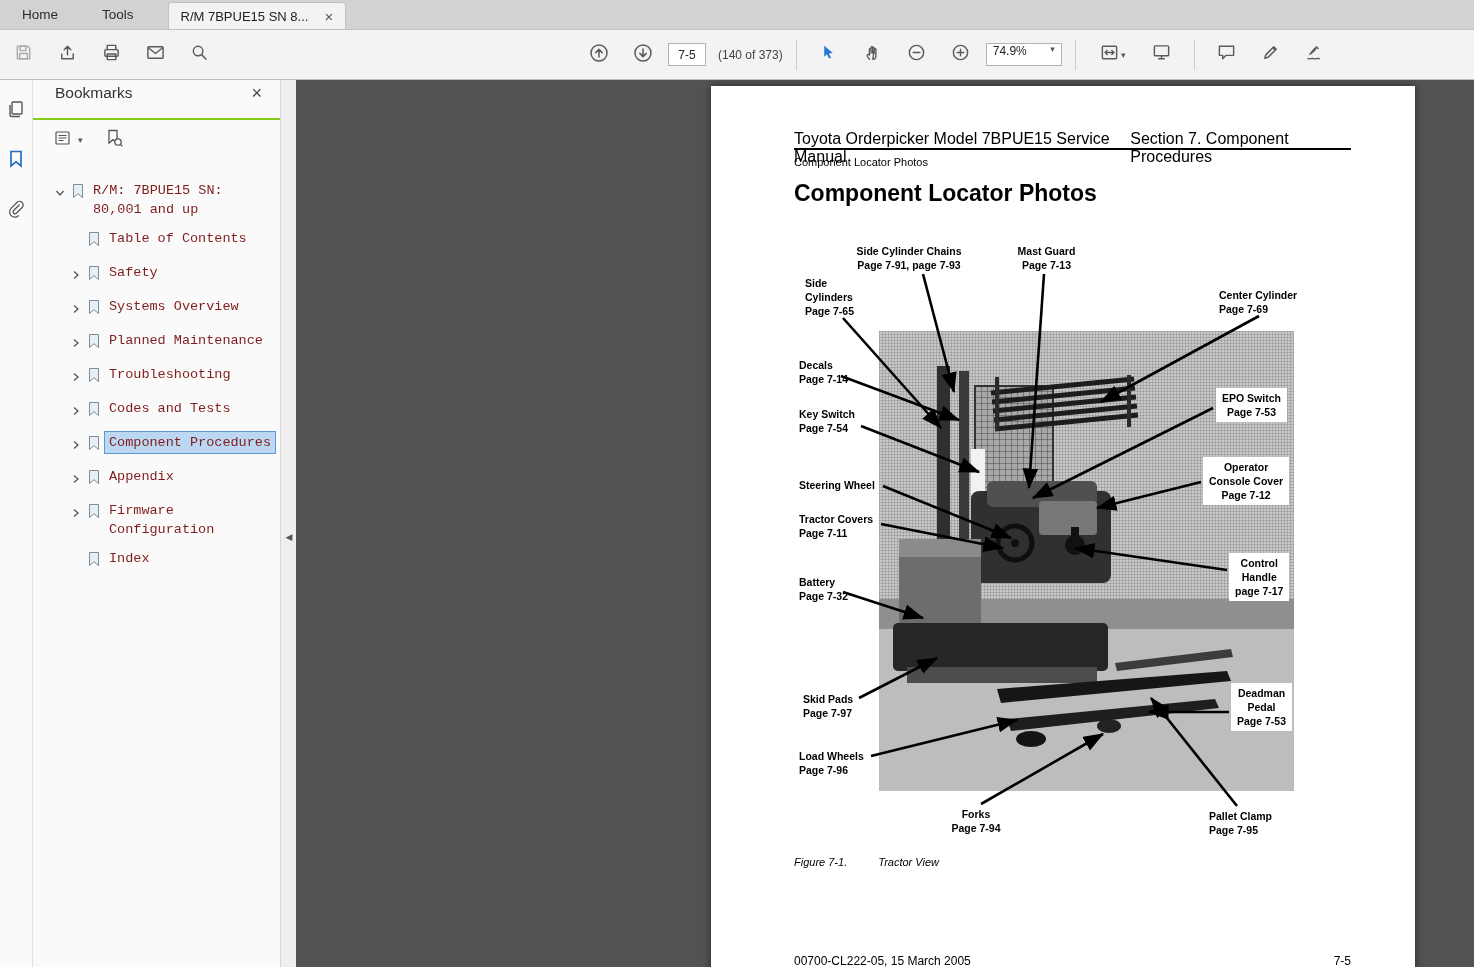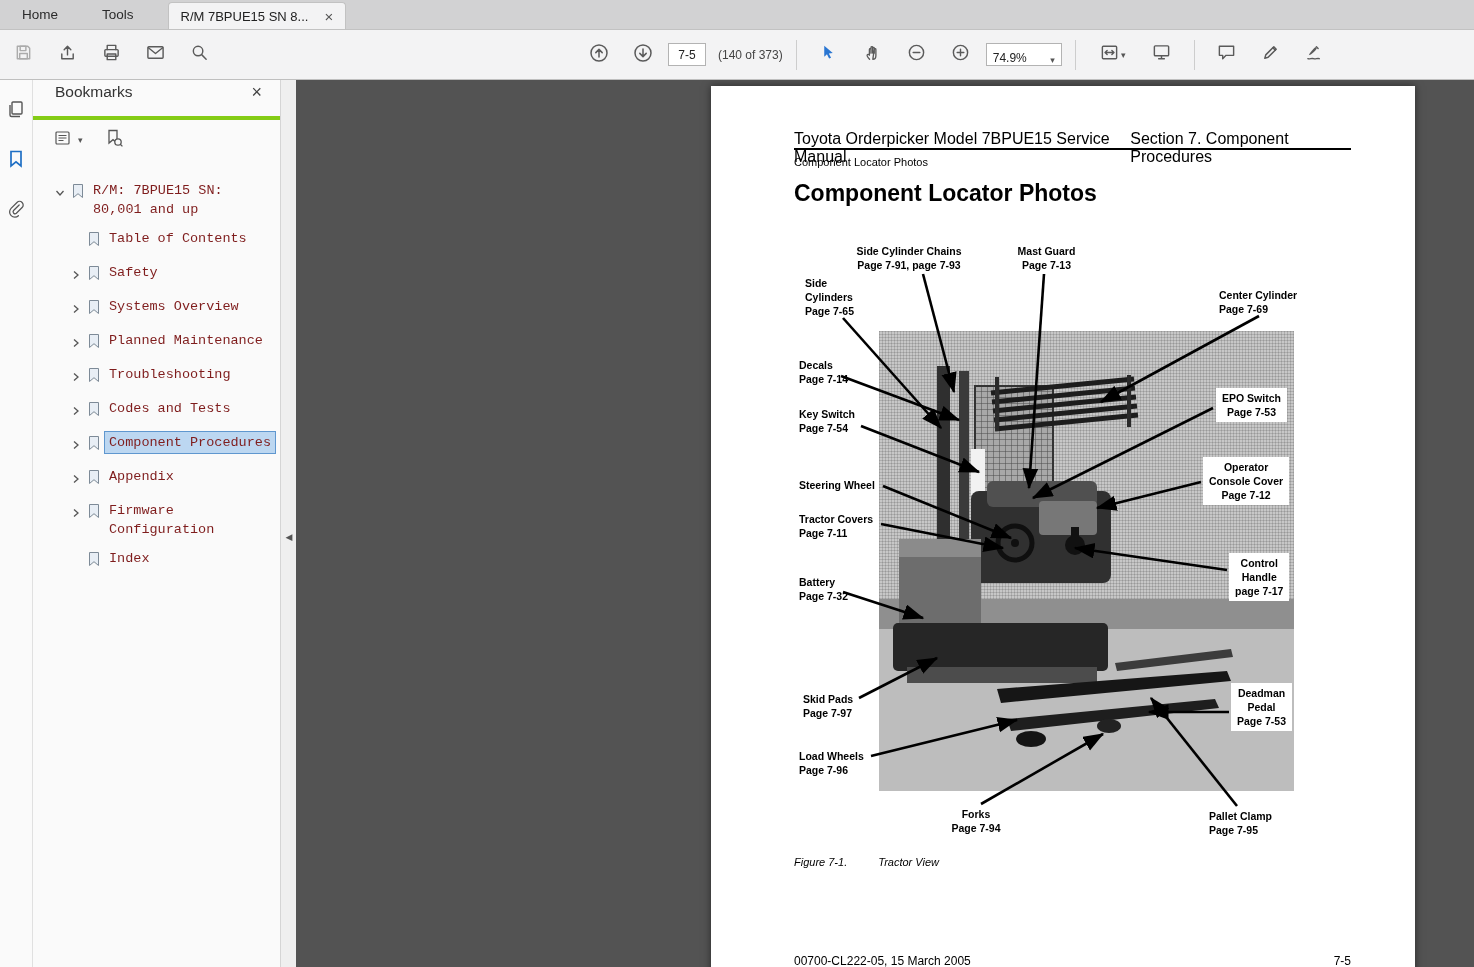--- a/index.html
+++ b/index.html
@@ -28,7 +28,7 @@
     font-size:12px; color:#222; font-family:"Liberation Sans",sans-serif; }
   .pagecount { font-size:12px; color:#444; margin-left:6px; white-space:nowrap; }
   .zoombox { width:76px; height:23px; border:1px solid #b3b3b3; background:#fff; display:flex;
-    align-items:flex-end; justify-content:space-between; padding:0 6px; font-size:12px; color:#222; }
+    align-items:flex-start; justify-content:space-between; padding:0 6px; font-size:12px; color:#222; }
   .caret { font-size:9px; color:#555; margin-left:2px; }
 
   

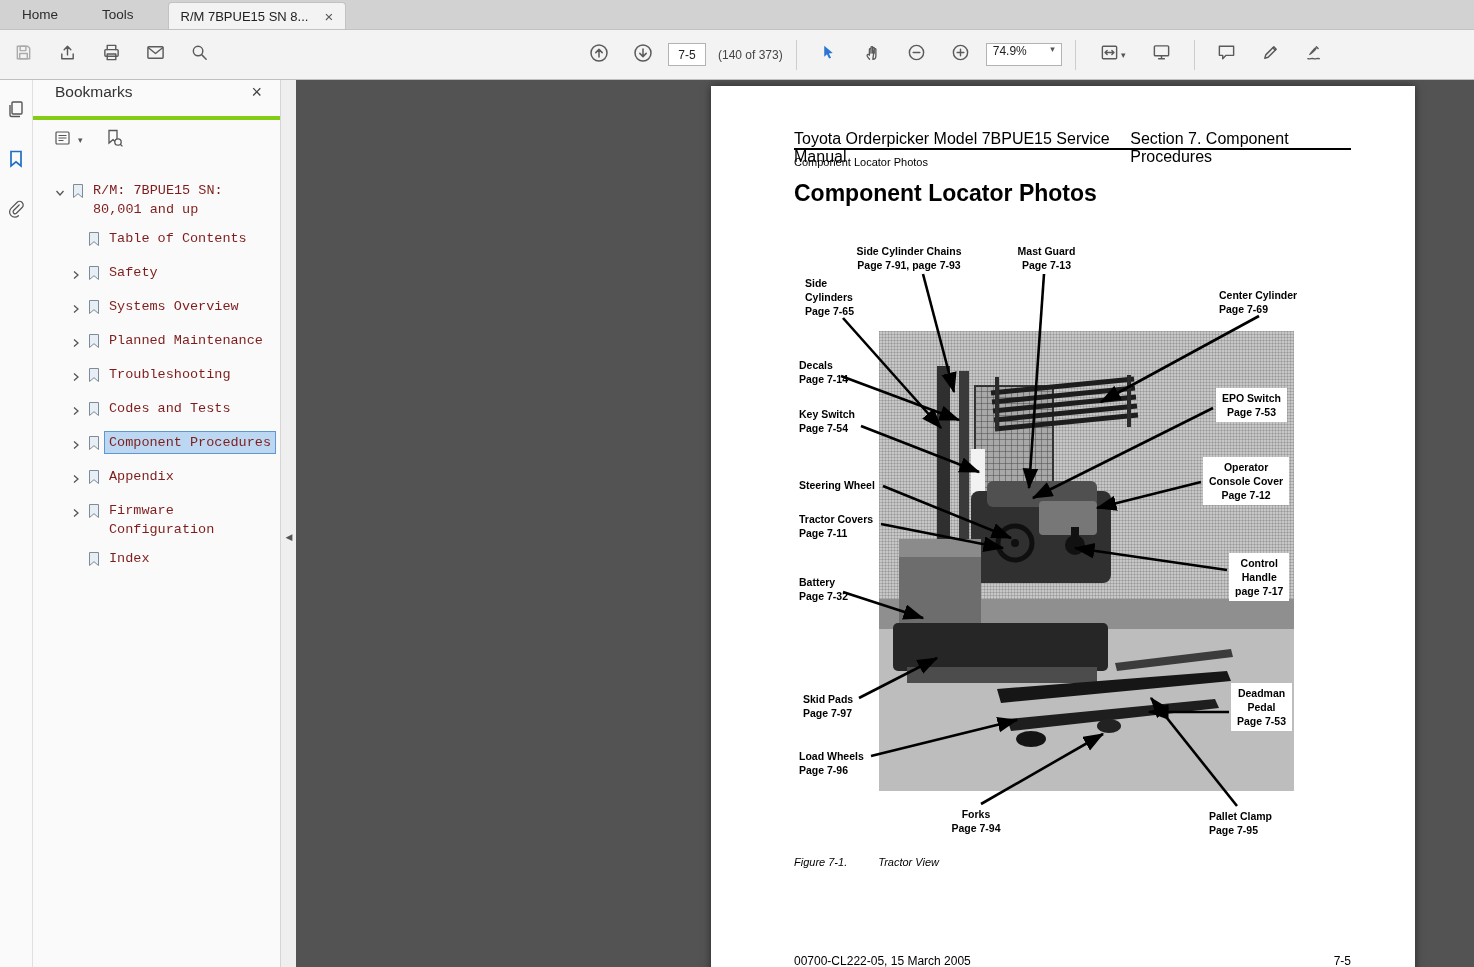--- a/index.html
+++ b/index.html
@@ -37,7 +37,7 @@
     flex-direction:column; align-items:center; padding-top:20px; gap:28px; }
   .panel { width:247px; background:#fafafa; display:flex; flex-direction:column; }
   .panel-header { height:40px; display:flex; align-items:center; padding:0 14px 12px 22px;
-    border-bottom:4px solid #84cc16; }
+    border-bottom:2px solid #84cc16; }
   .panel-title { font-size:15.5px; color:#333; flex:1; }
   .panel-close { font-size:18px; color:#444; padding:0 4px; }
   .panel-tools { height:40px; display:flex; align-items:center; padding-left:22px; gap:22px; }

